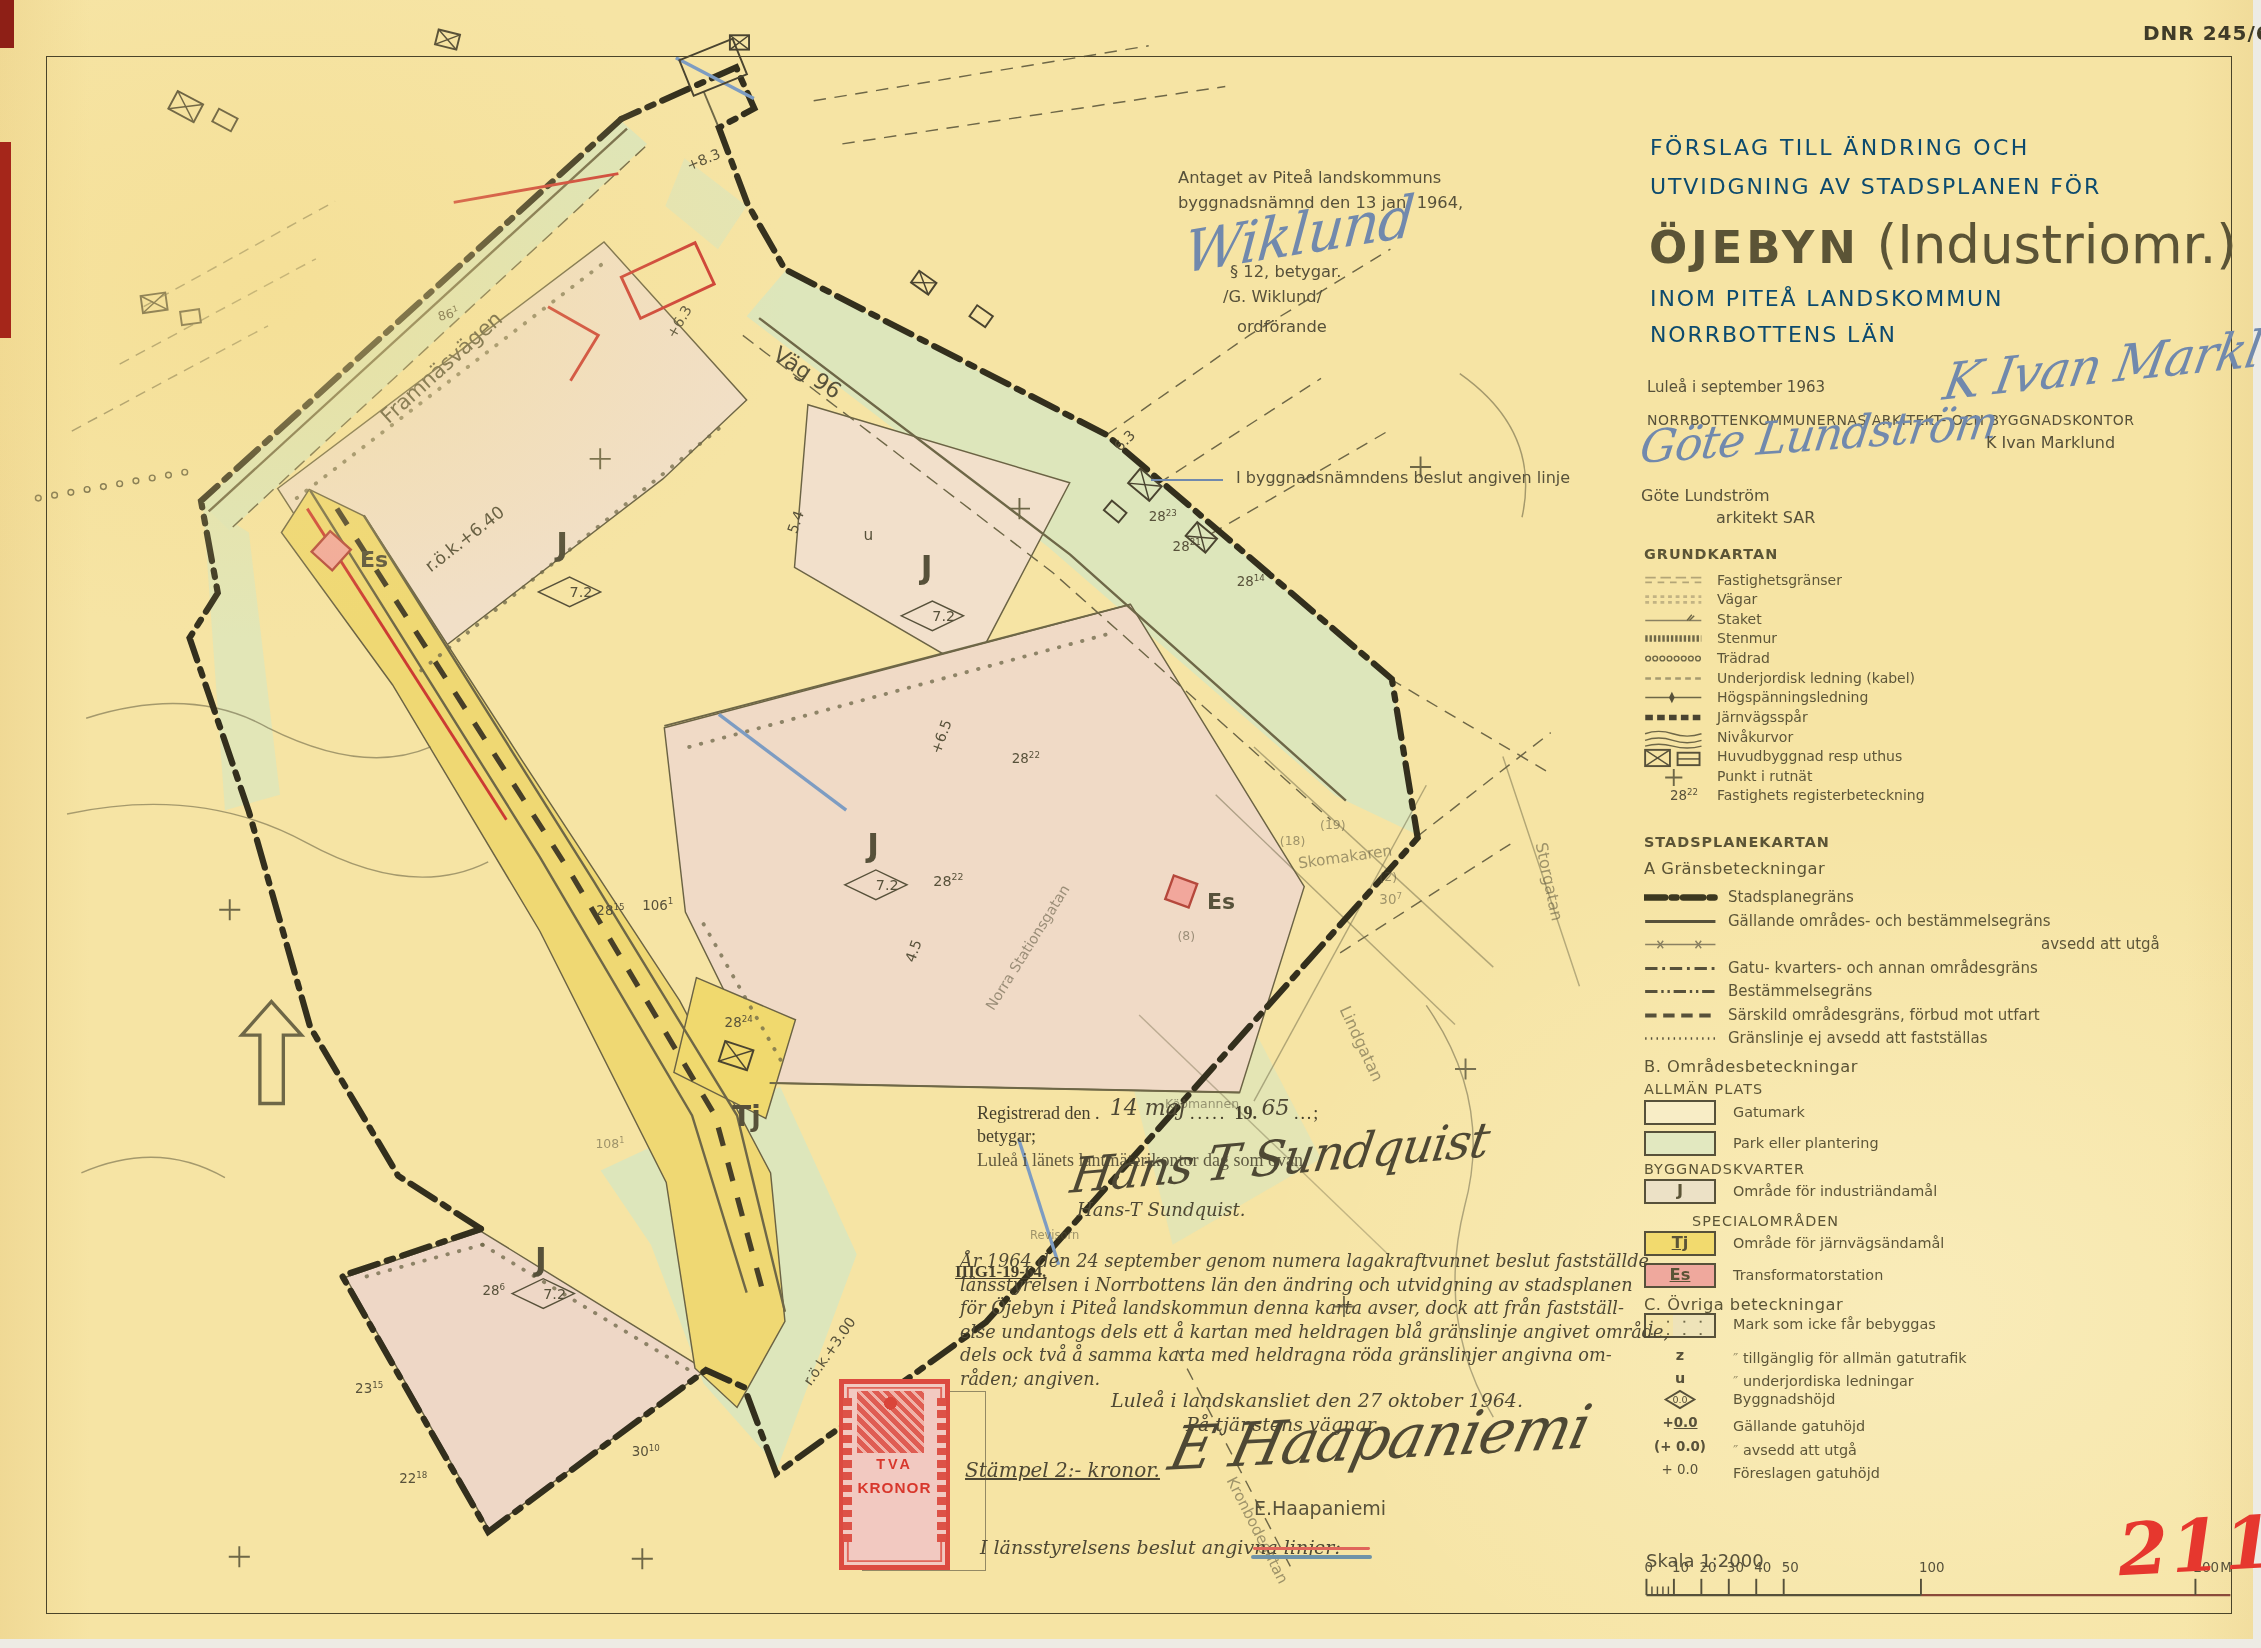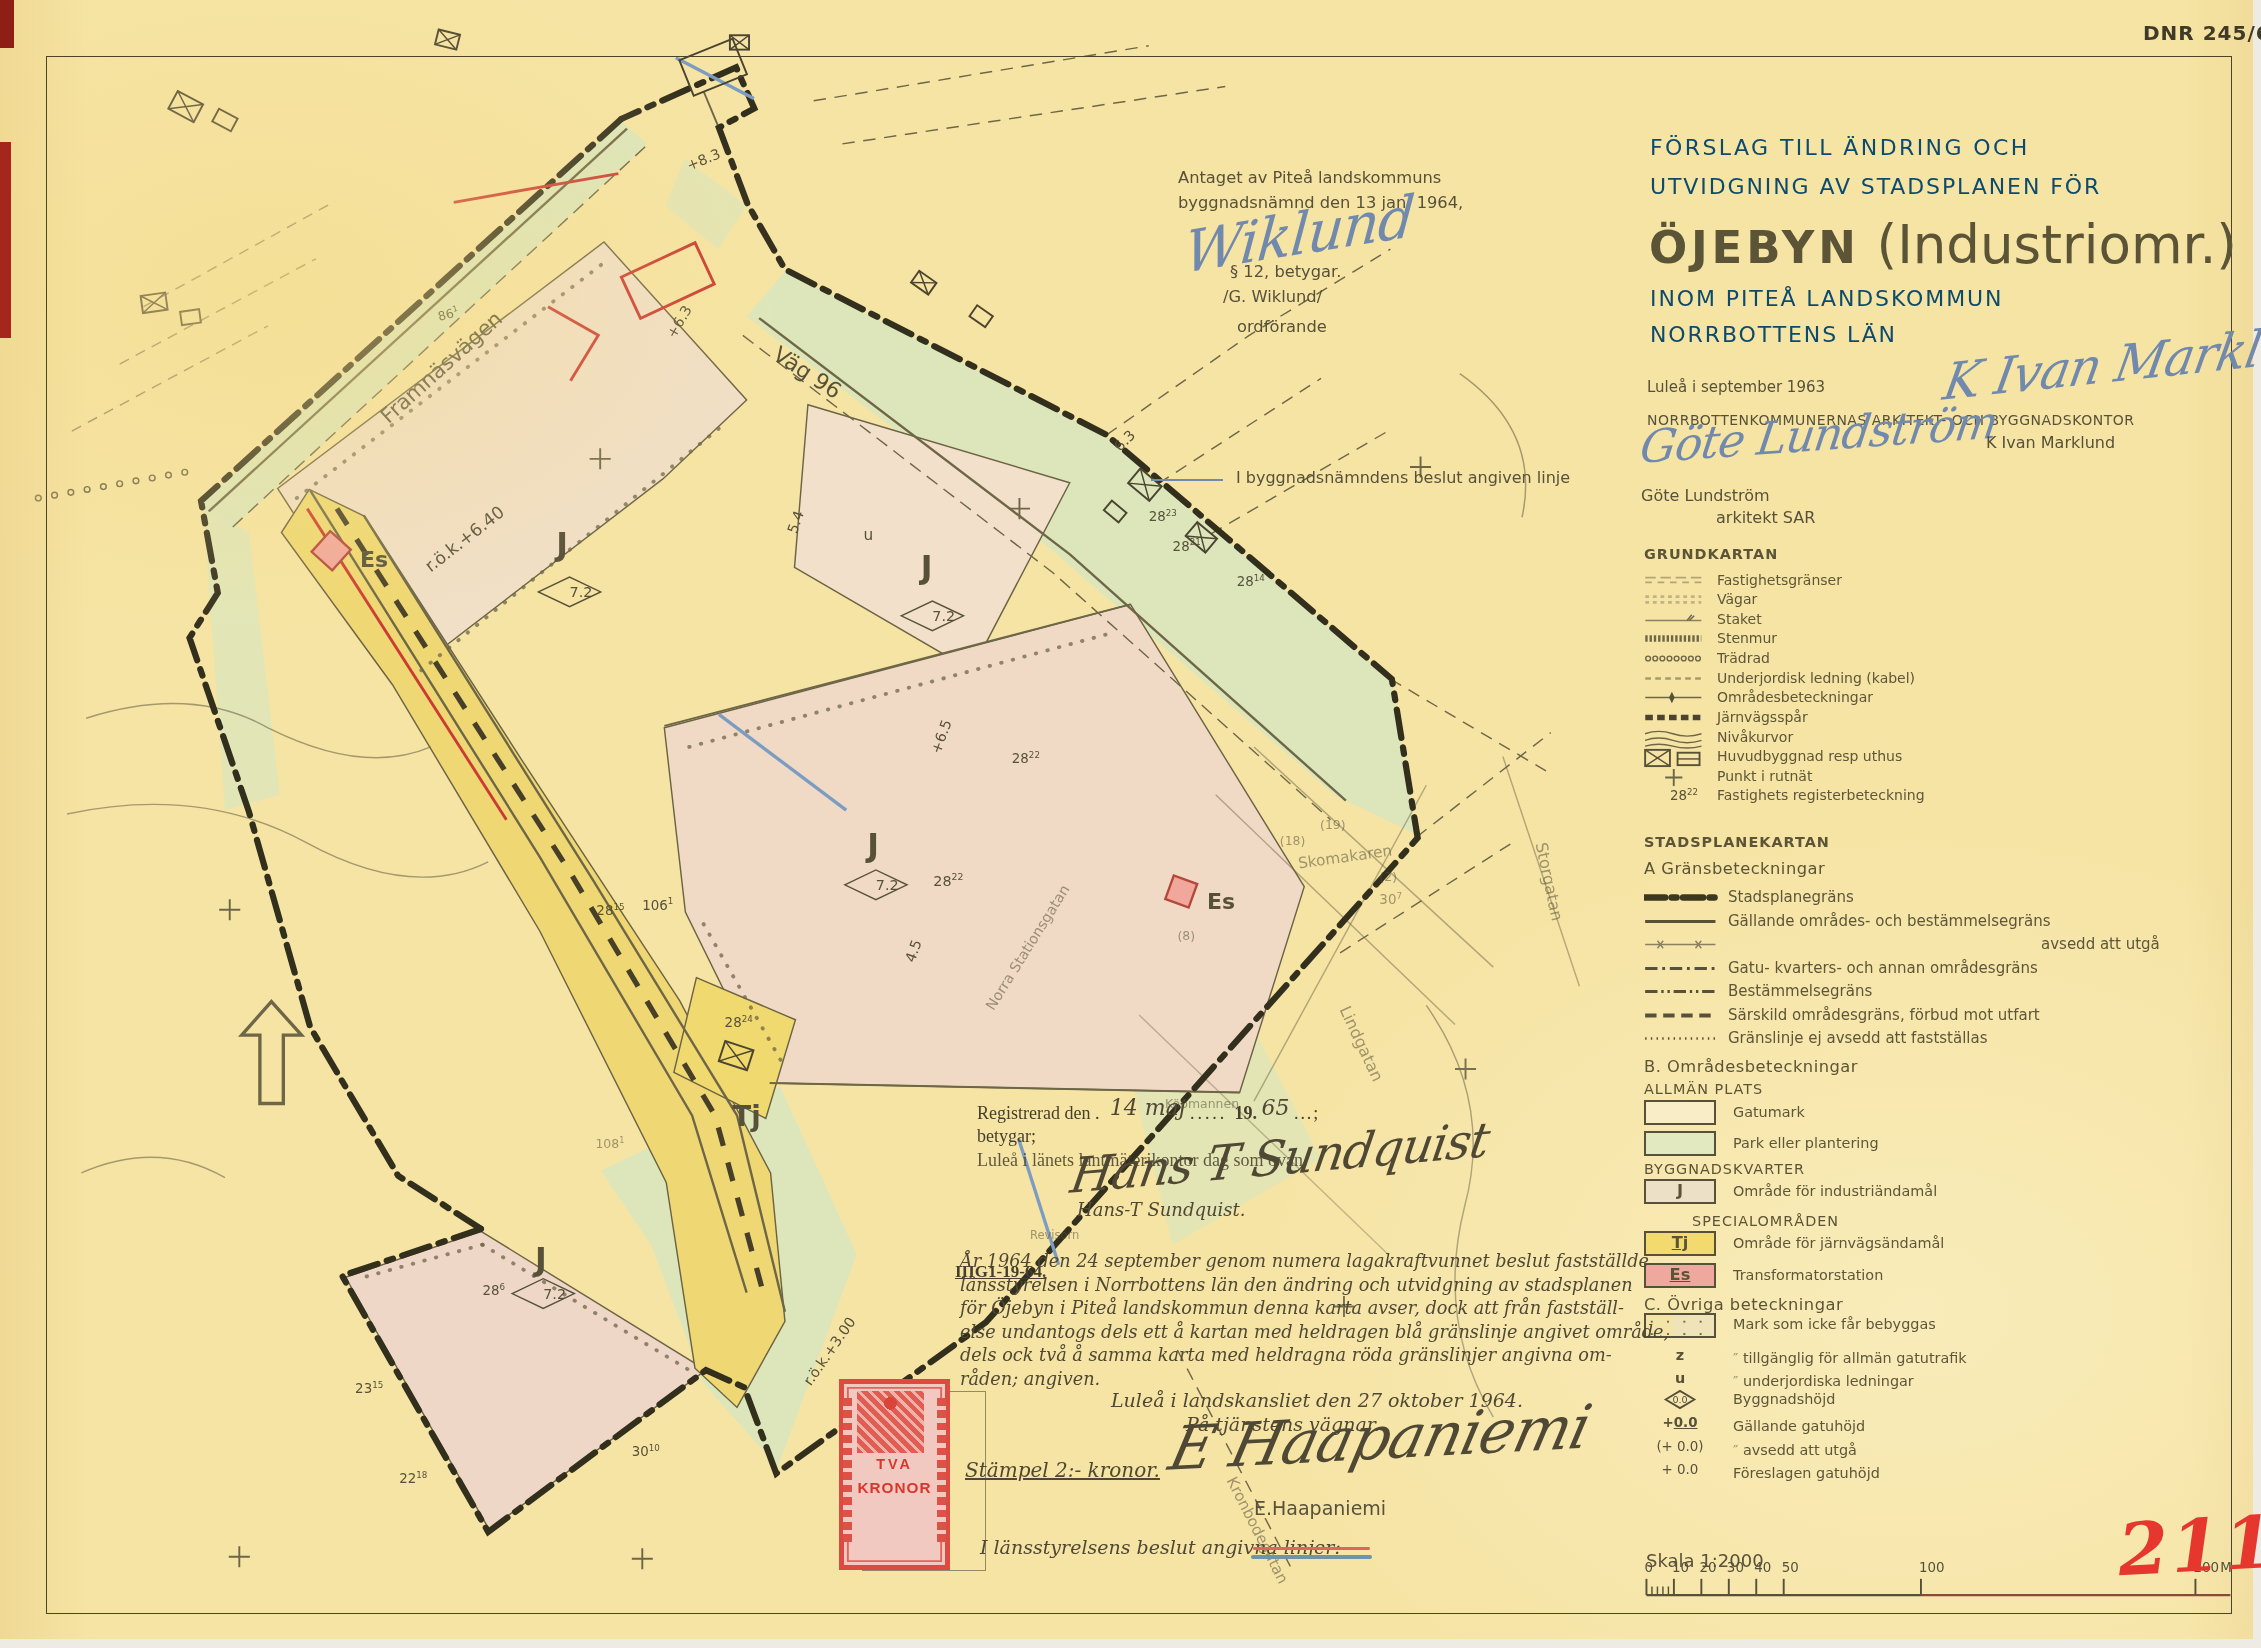--- a/index.html
+++ b/index.html
@@ -367,7 +367,7 @@
           <line x1="2" y1="20" x2="120" y2="20" stroke="#6e6747" stroke-width="3"></line>
           <path d="M58,8 L64,20 L58,32 L52,20 Z" fill="#57513a"></path>
         </svg></span>
-      <span class="leg-label">Områdesbeteckningar</span>
+      <span class="leg-label">Högspänningsledning</span>
     </div>
     <div class="leg-row" style="top: 708px;">
       <span class="leg-sym"><svg width="60" height="19" viewBox="0 0 125 40">

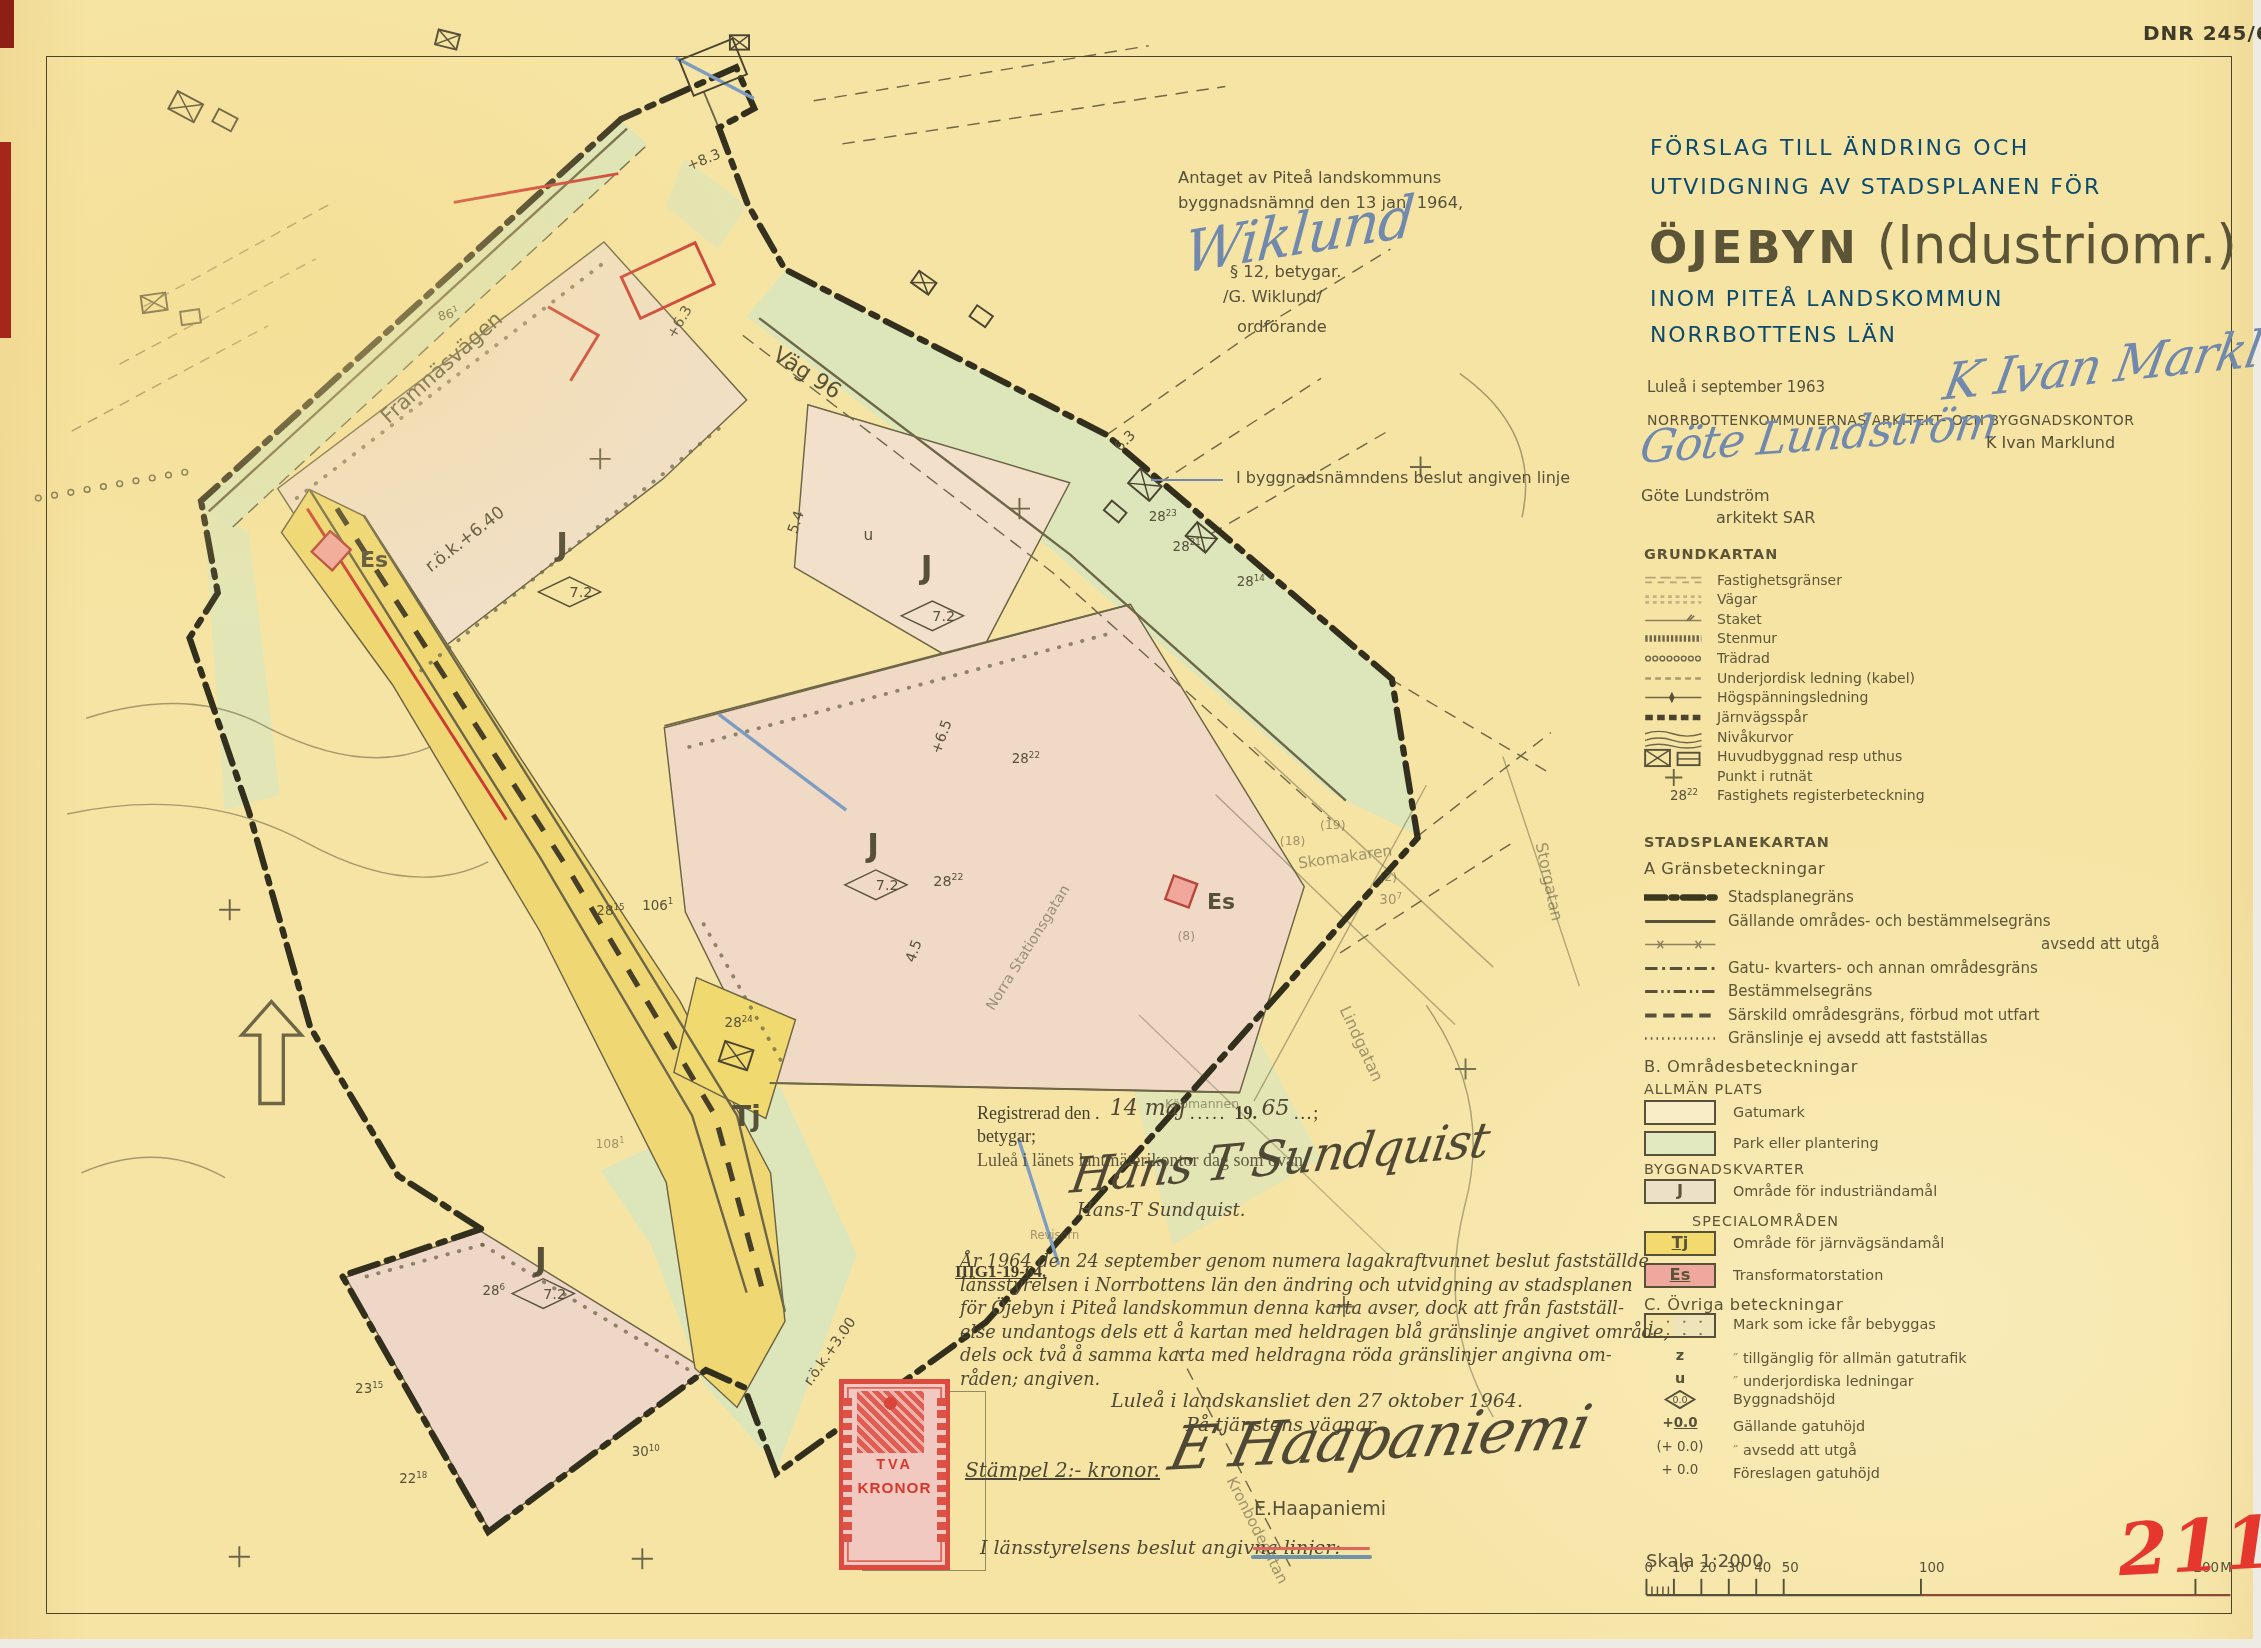--- a/index.html
+++ b/index.html
@@ -512,7 +512,7 @@
     </div>
     <div class="leg-row" style="top: 1439px; height: 28px;">
       <span class="leg-sym" style="width:72px;height:27px;">
-        <span class="csym" style="top:0;font-size:13.4px;font-weight:400;">(+ 0.0)</span>
+        <span class="csym" style="top:0;font-size:13.4px;font-weight:700;">(+ 0.0)</span>
       </span>
       <span class="legbox-label ditto" style="top:2.9px;">avsedd att utgå</span>
     </div>

